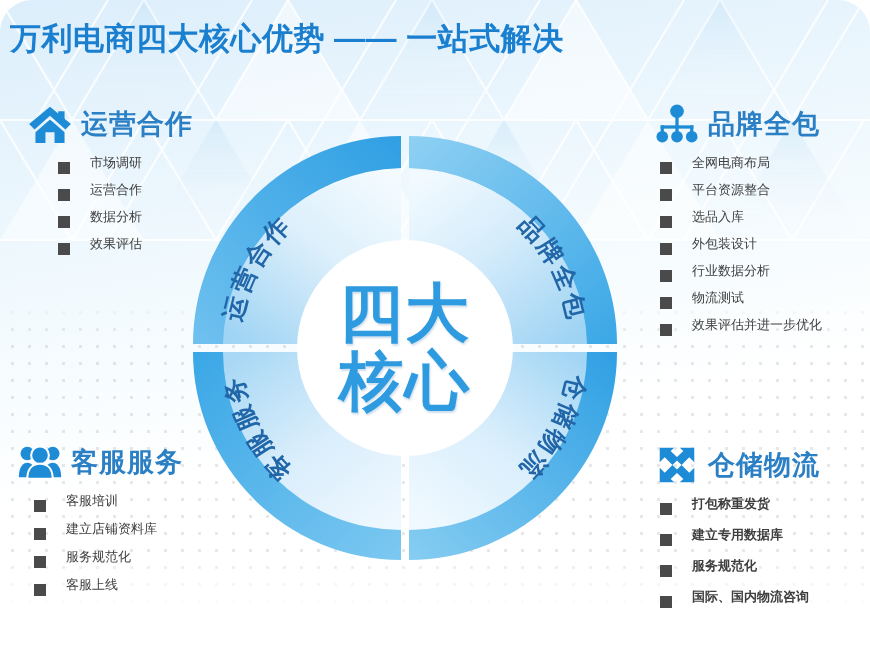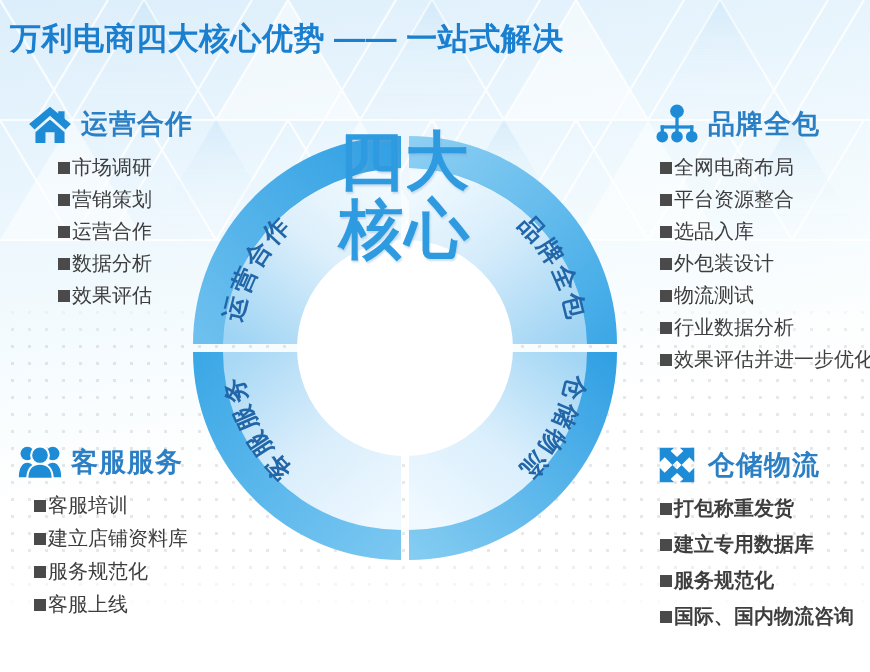--- a/index.html
+++ b/index.html
@@ -8,7 +8,7 @@
     font-family:"Liberation Sans","DejaVu Sans",sans-serif;
     background:#ffffff;position:relative;
   }
-  #stage{position:absolute;inset:0;width:870px;height:672px;overflow:hidden;}
+  #stage{position:absolute;inset:0;width:870px;height:672px;overflow:hidden;border-radius:32px;}
 
   
   .bg-base{position:absolute;inset:0;

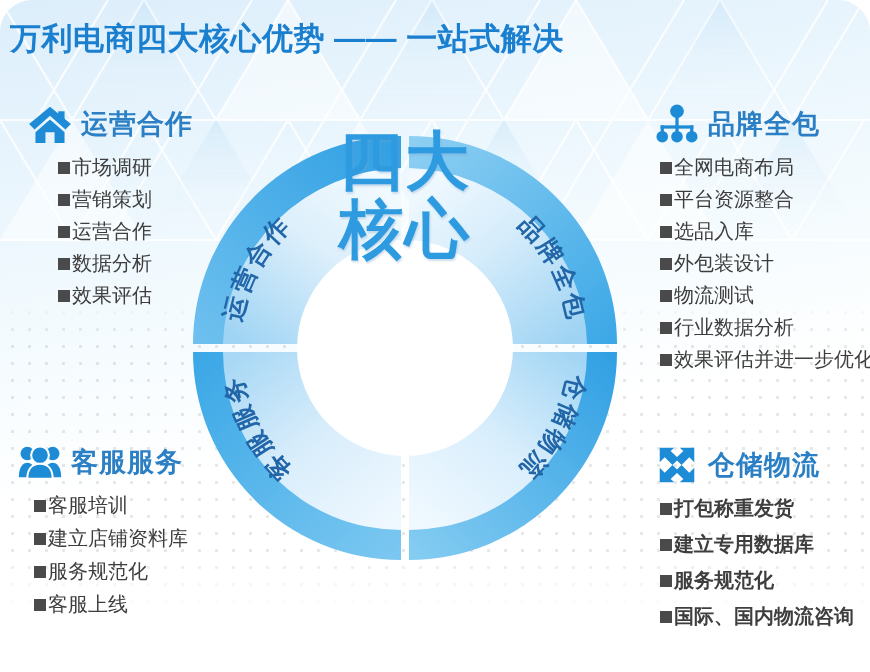--- a/index.html
+++ b/index.html
@@ -34,8 +34,8 @@
   .q-title{font-size:27px;font-weight:bold;color:#2b7fc4;letter-spacing:1px;white-space:nowrap;}
   .q-icon{width:44px;height:40px;flex:0 0 44px;display:block;}
   .q-list{list-style:none;margin:0;padding:0;}
-  .q-list li{display:flex;align-items:flex-start;gap:2px;
-    font-size:20px;color:#3e3e3e;white-space:nowrap;line-height:1.15;}
+  .q-list li{display:flex;align-items:flex-start;gap:20px;
+    font-size:13px;color:#3e3e3e;white-space:nowrap;line-height:1.15;}
   .bullet{display:inline-block;width:12px;height:12px;background:#4a4a4a;margin-top:6px;flex:0 0 12px;}
 
   #quad-operation{left:28px;top:104px;}

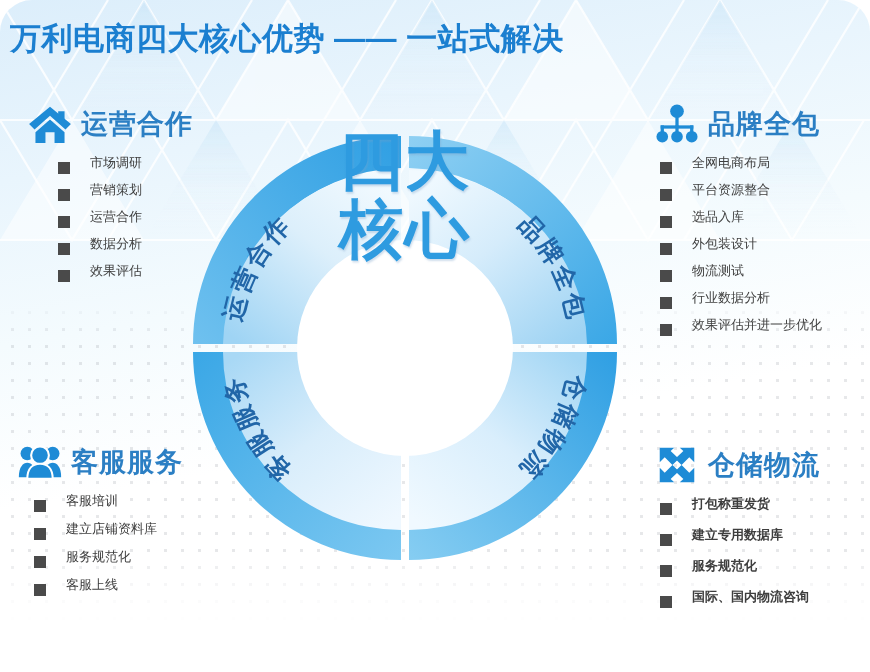--- a/index.html
+++ b/index.html
@@ -216,10 +216,6 @@
       <li>
           <span class="bullet"></span>
           <span>市场调研</span>
-        </li>
-      <li>
-          <span class="bullet"></span>
-          <span>营销策划</span>
         </li>
       <li>
           <span class="bullet"></span>

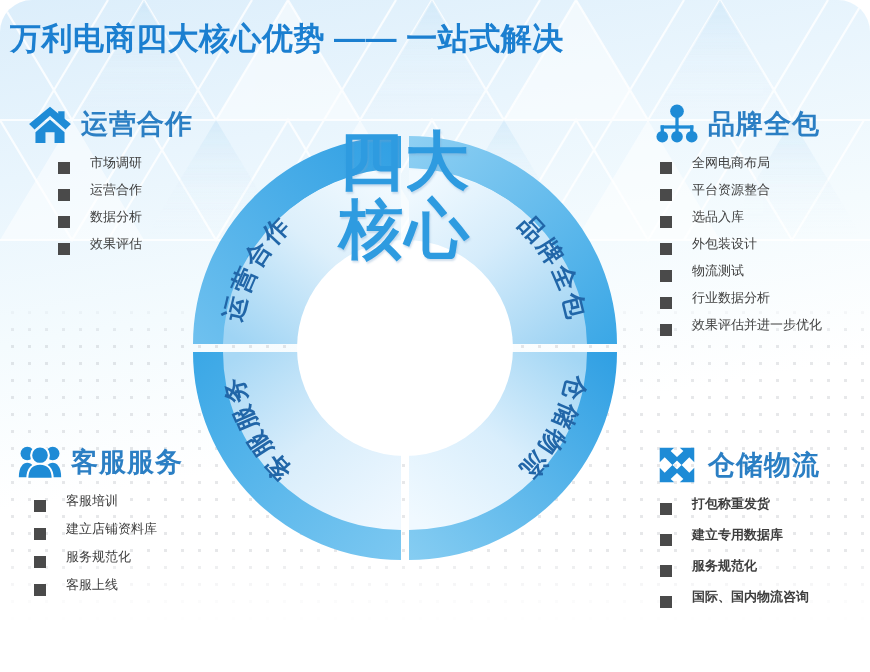--- a/index.html
+++ b/index.html
@@ -57,7 +57,7 @@
   
   #donut{position:absolute;left:185px;top:128px;width:440px;height:440px;}
   .center-text{position:absolute;left:185px;top:128px;width:440px;height:440px;
-    display:flex;flex-direction:column;align-items:center;justify-content:flex-start;
+    display:flex;flex-direction:column;align-items:center;justify-content:center;
     pointer-events:none;}
   .center-line{font-size:64px;font-weight:bold;color:#2e9be0;line-height:1.06;letter-spacing:2px;
     text-shadow:1px 2px 2px rgba(120,160,200,.35);}

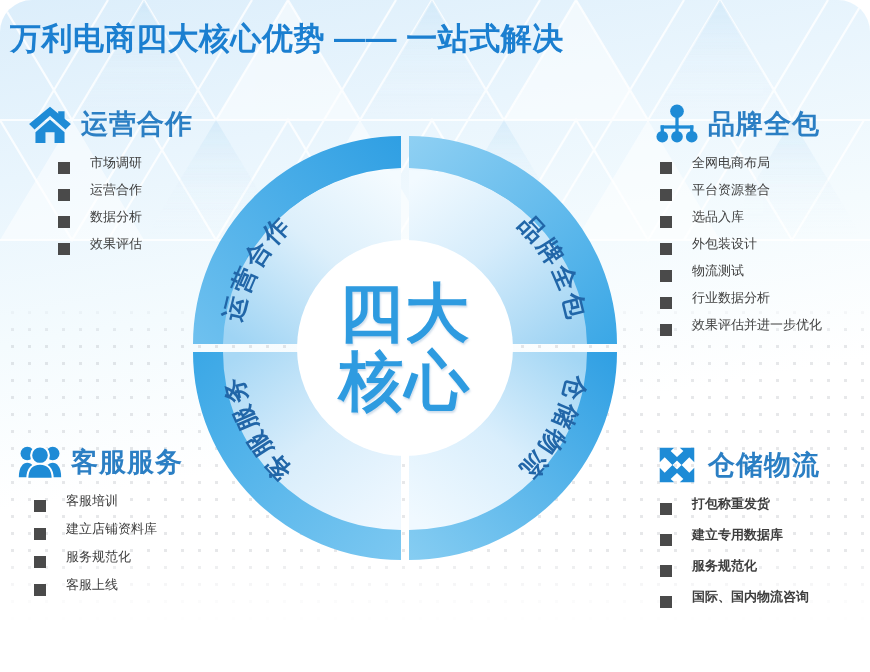--- a/index.html
+++ b/index.html
@@ -266,11 +266,11 @@
         </li>
       <li>
           <span class="bullet"></span>
+          <span>行业数据分析</span>
+        </li>
+      <li>
+          <span class="bullet"></span>
           <span>物流测试</span>
-        </li>
-      <li>
-          <span class="bullet"></span>
-          <span>行业数据分析</span>
         </li>
       <li>
           <span class="bullet"></span>

